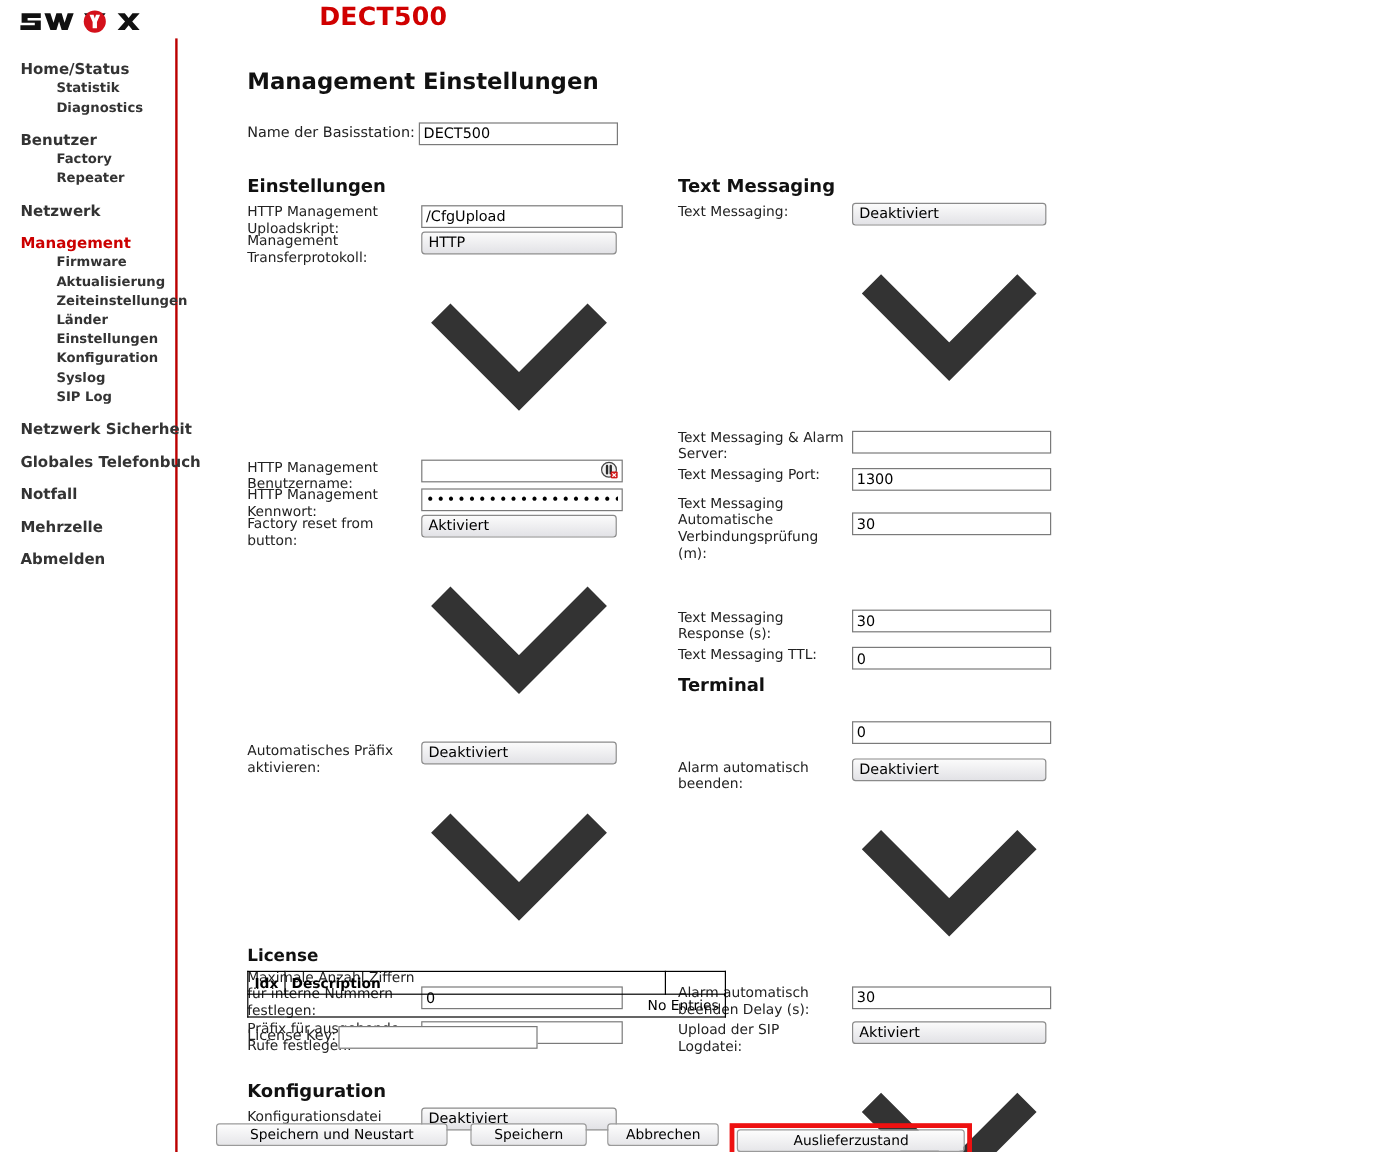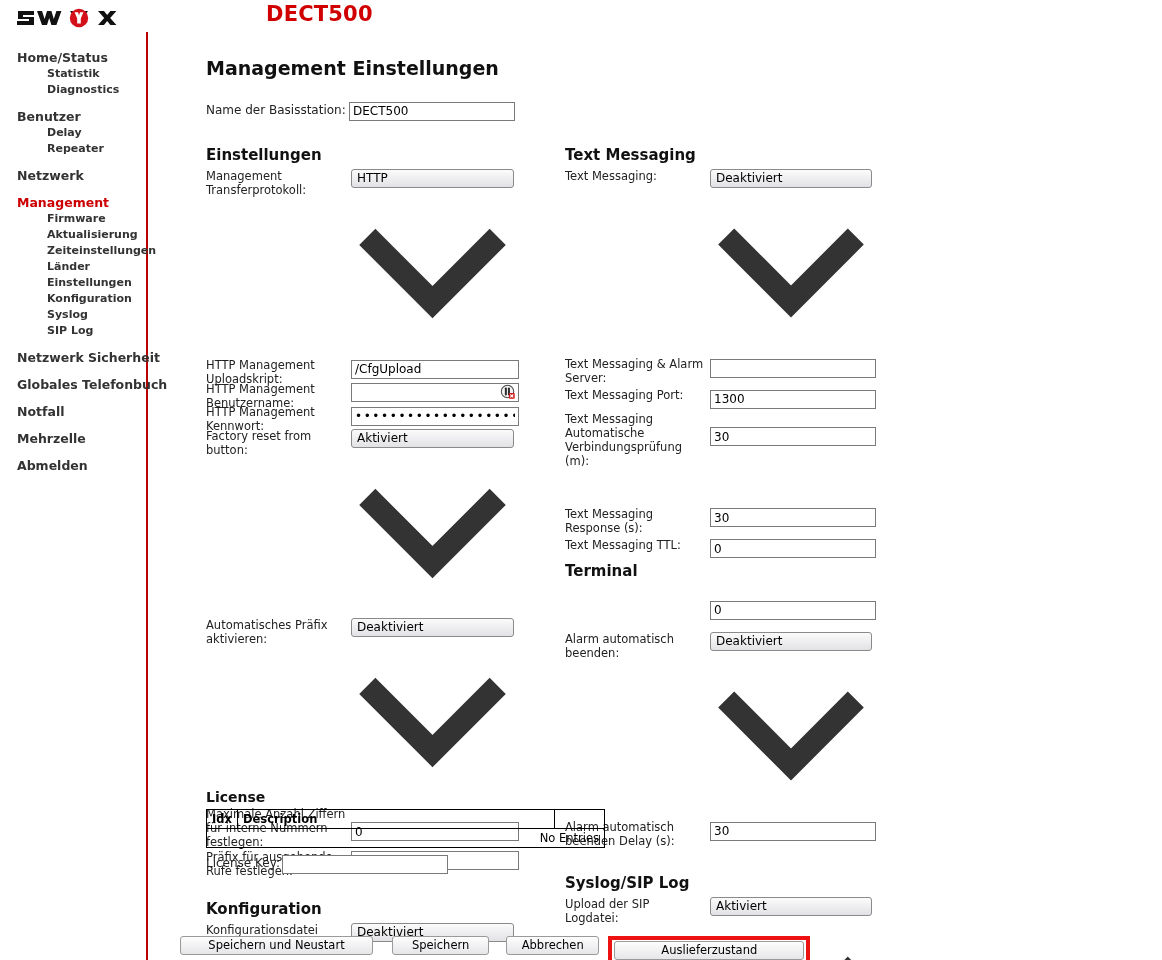--- a/index.html
+++ b/index.html
@@ -166,7 +166,7 @@
     <div class="nav-sub">Statistik</div>
     <div class="nav-sub">Diagnostics</div>
     <div class="nav-top">Benutzer</div>
-    <div class="nav-sub">Delay</div>
+    <div class="nav-sub">Factory</div>
     <div class="nav-sub">Repeater</div>
     <div class="nav-top">Netzwerk</div>
     <div class="nav-top active">Management</div>

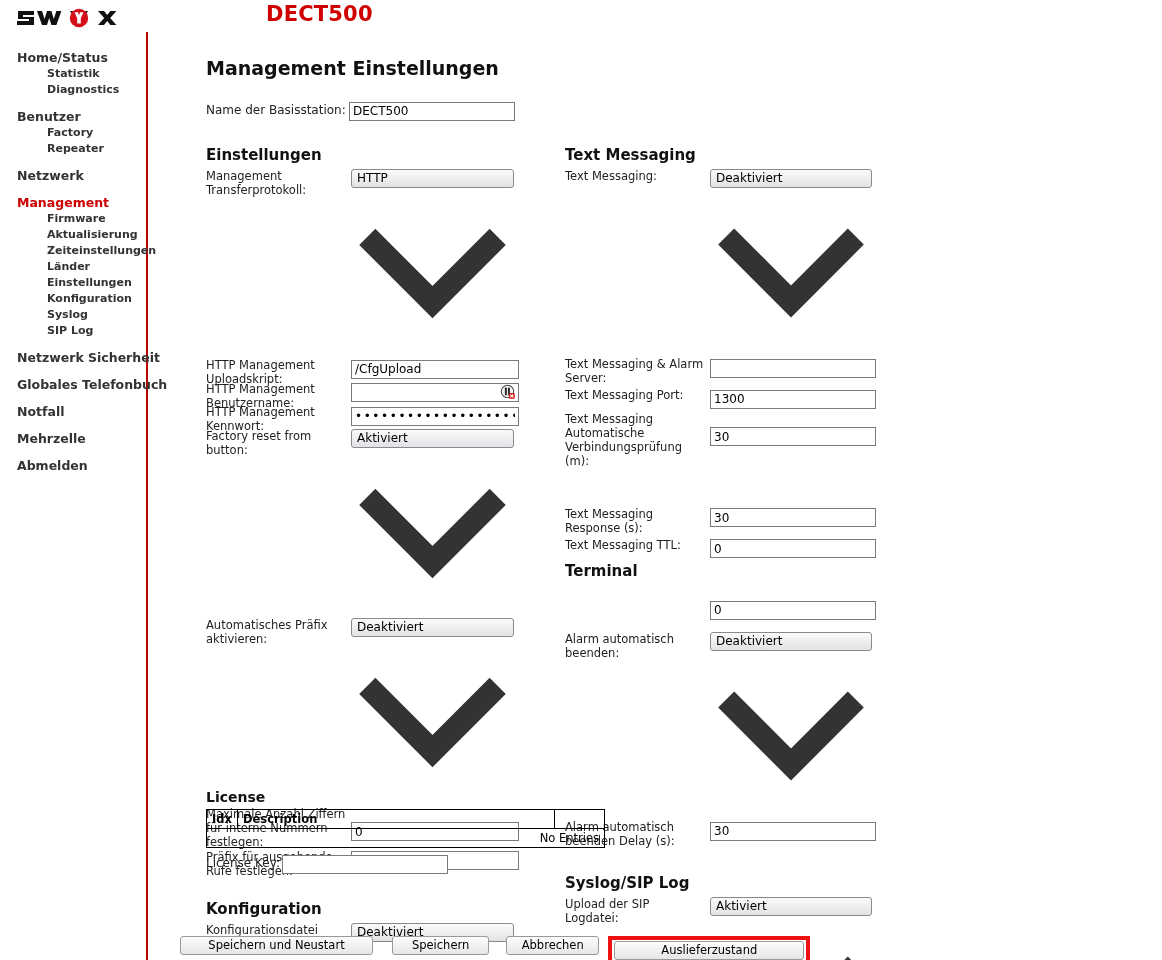--- a/index.html
+++ b/index.html
@@ -199,6 +199,13 @@
     <div class="section-head">Einstellungen</div>
 
     <div class="frow">
+      <div class="flabel">HTTP Management Uploadskript:</div>
+      <div class="fctl">
+        <input class="txt w168" type="text" value="/CfgUpload" style="">
+      </div>
+    </div>
+
+    <div class="frow">
       <div class="flabel">Management Transferprotokoll:</div>
       <div class="fctl">
         <div class="selwrap">
@@ -207,13 +214,6 @@
               <path d="M1 3 L5 7 L9 3" stroke="#333" stroke-width="1.4" fill="none"></path>
             </svg>
         </div>
-      </div>
-    </div>
-
-    <div class="frow">
-      <div class="flabel">HTTP Management Uploadskript:</div>
-      <div class="fctl">
-        <input class="txt w168" type="text" value="/CfgUpload" style="">
       </div>
     </div>
 

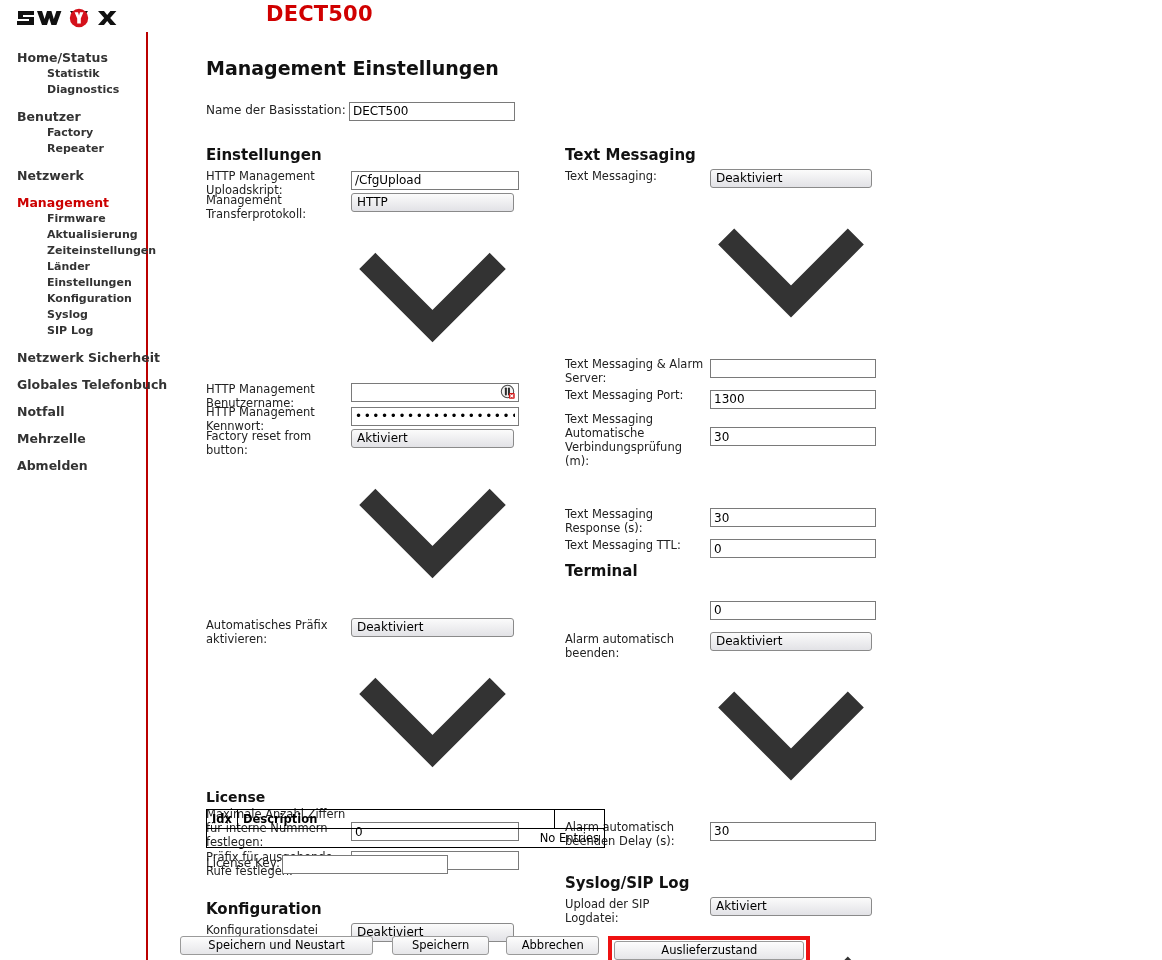--- a/index.html
+++ b/index.html
@@ -372,7 +372,6 @@
       </div>
     </div>
 
-    <div class="section-head" style="margin-top:26px;">Syslog/SIP Log</div>
 
     <div class="frow" style="min-height:28px;">
       <div class="flabel">Upload der SIP Logdatei:</div>

